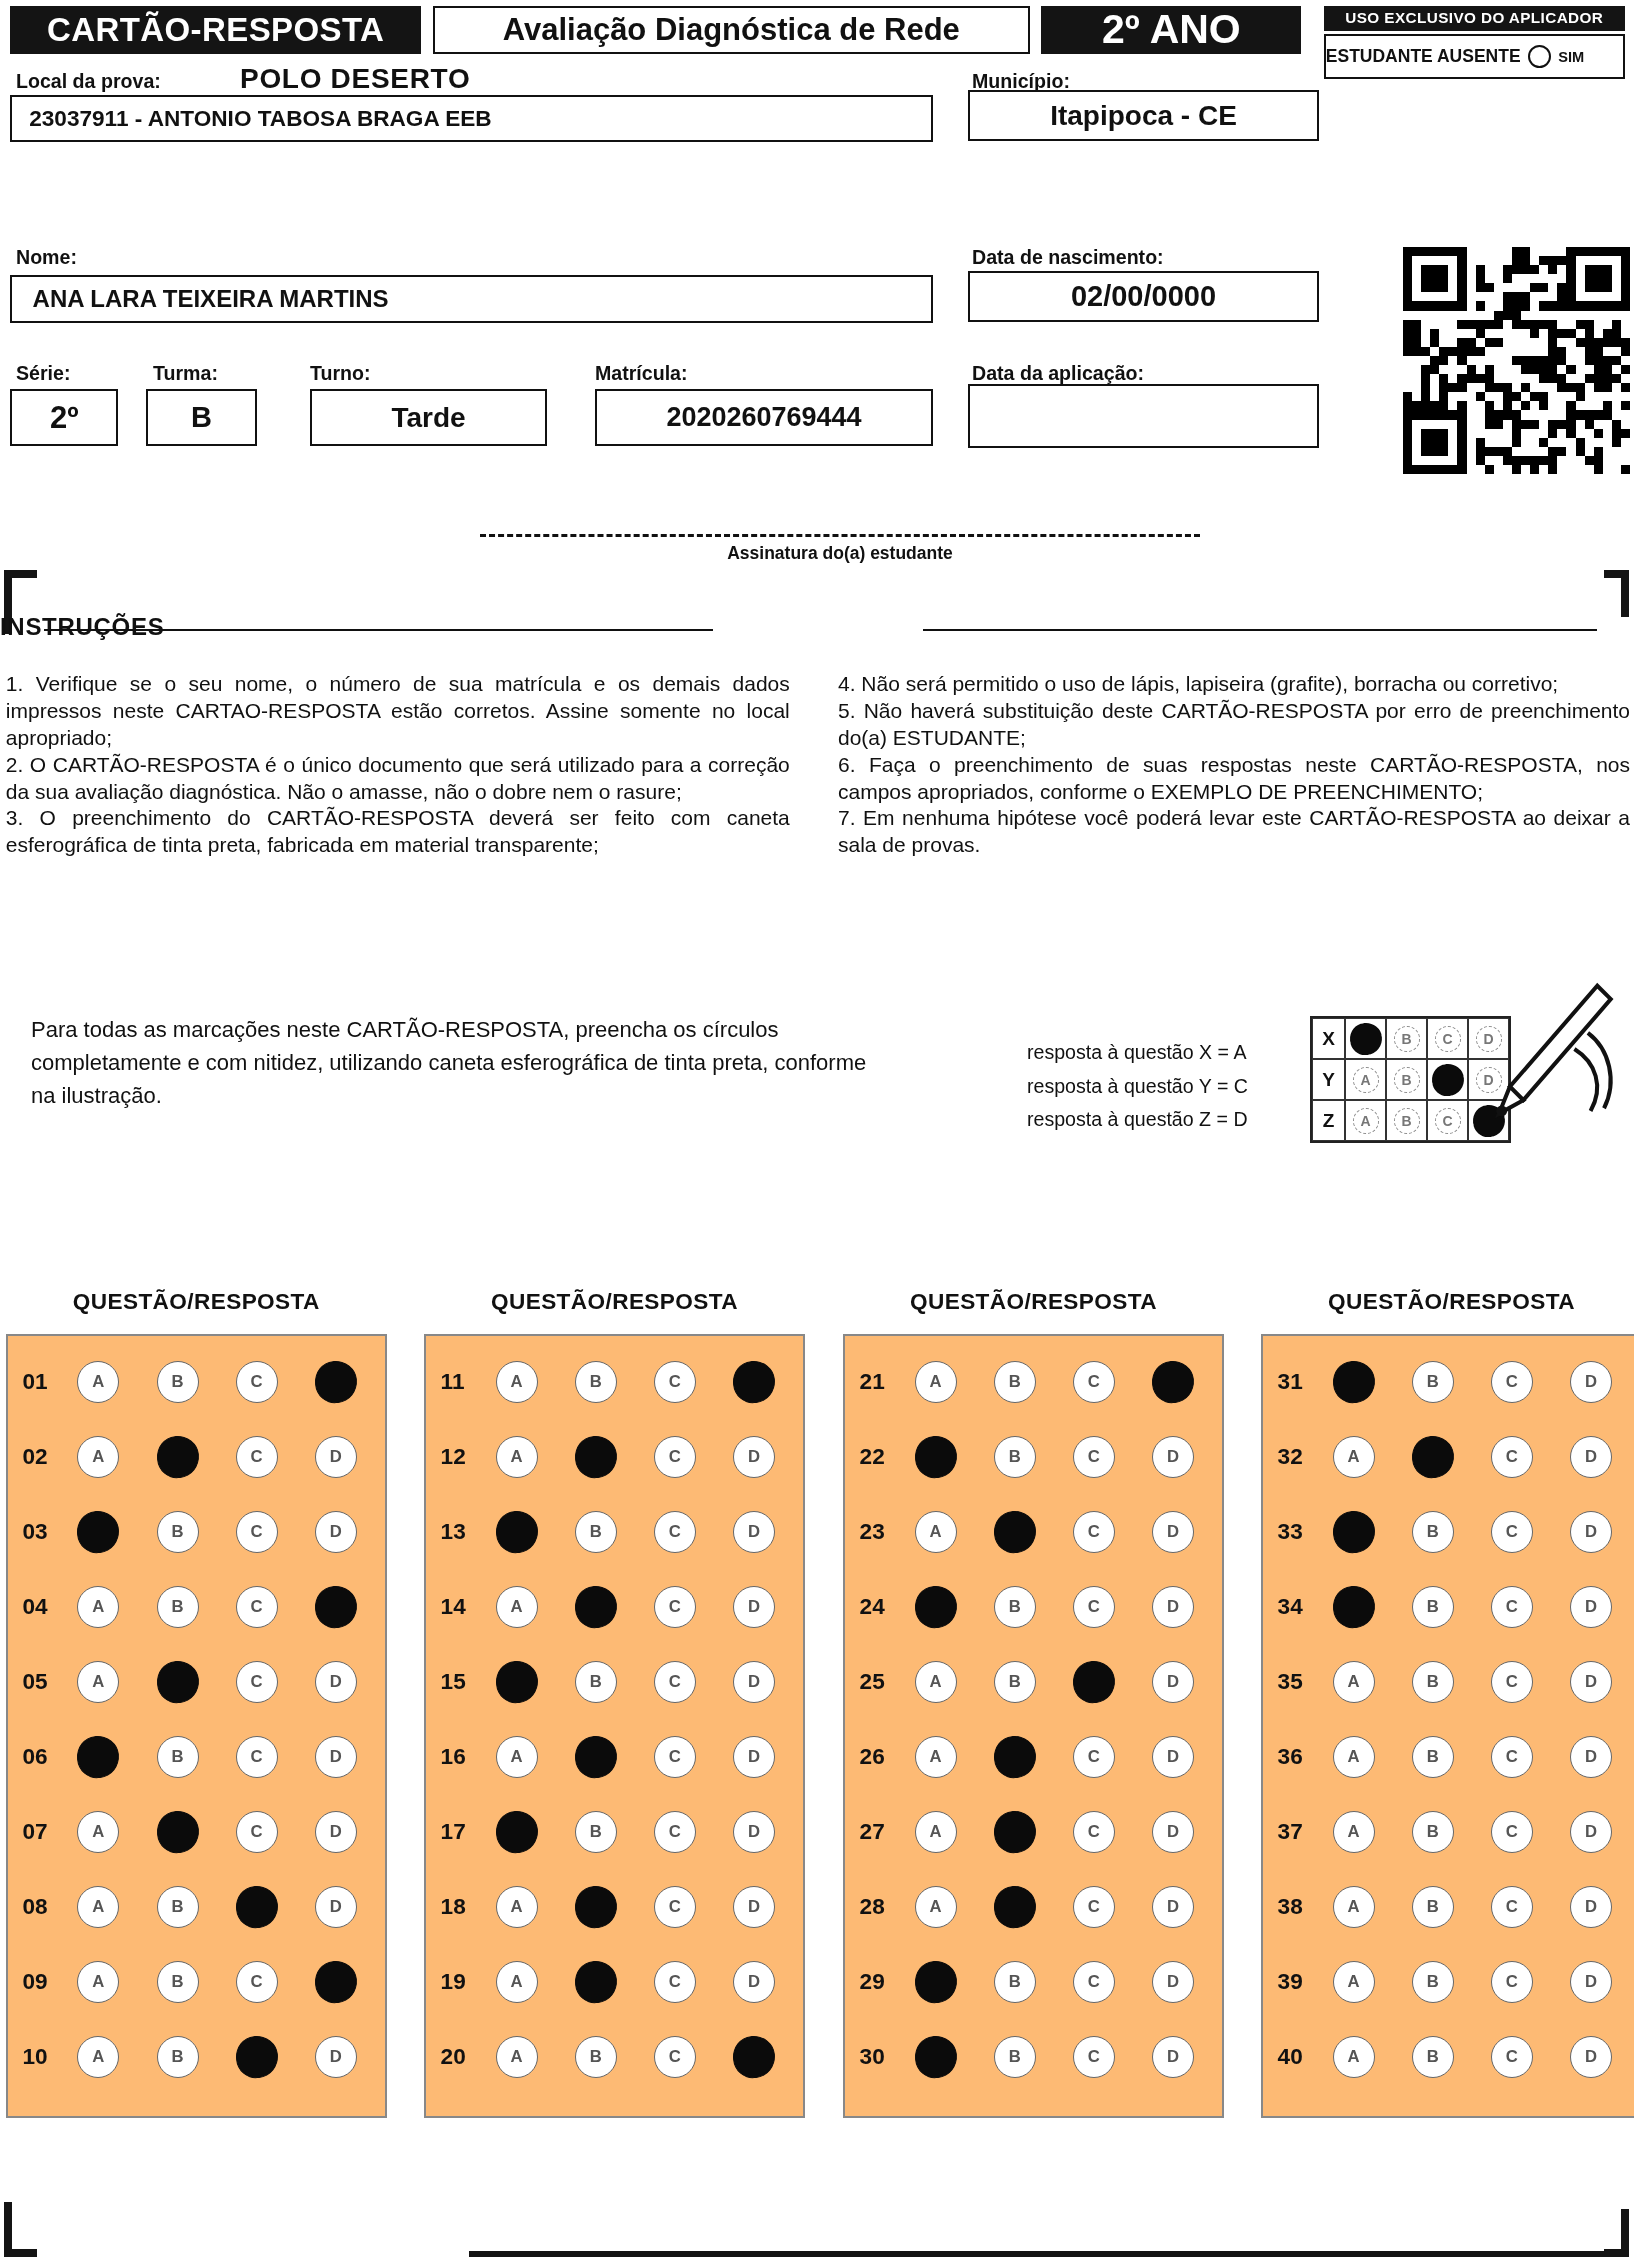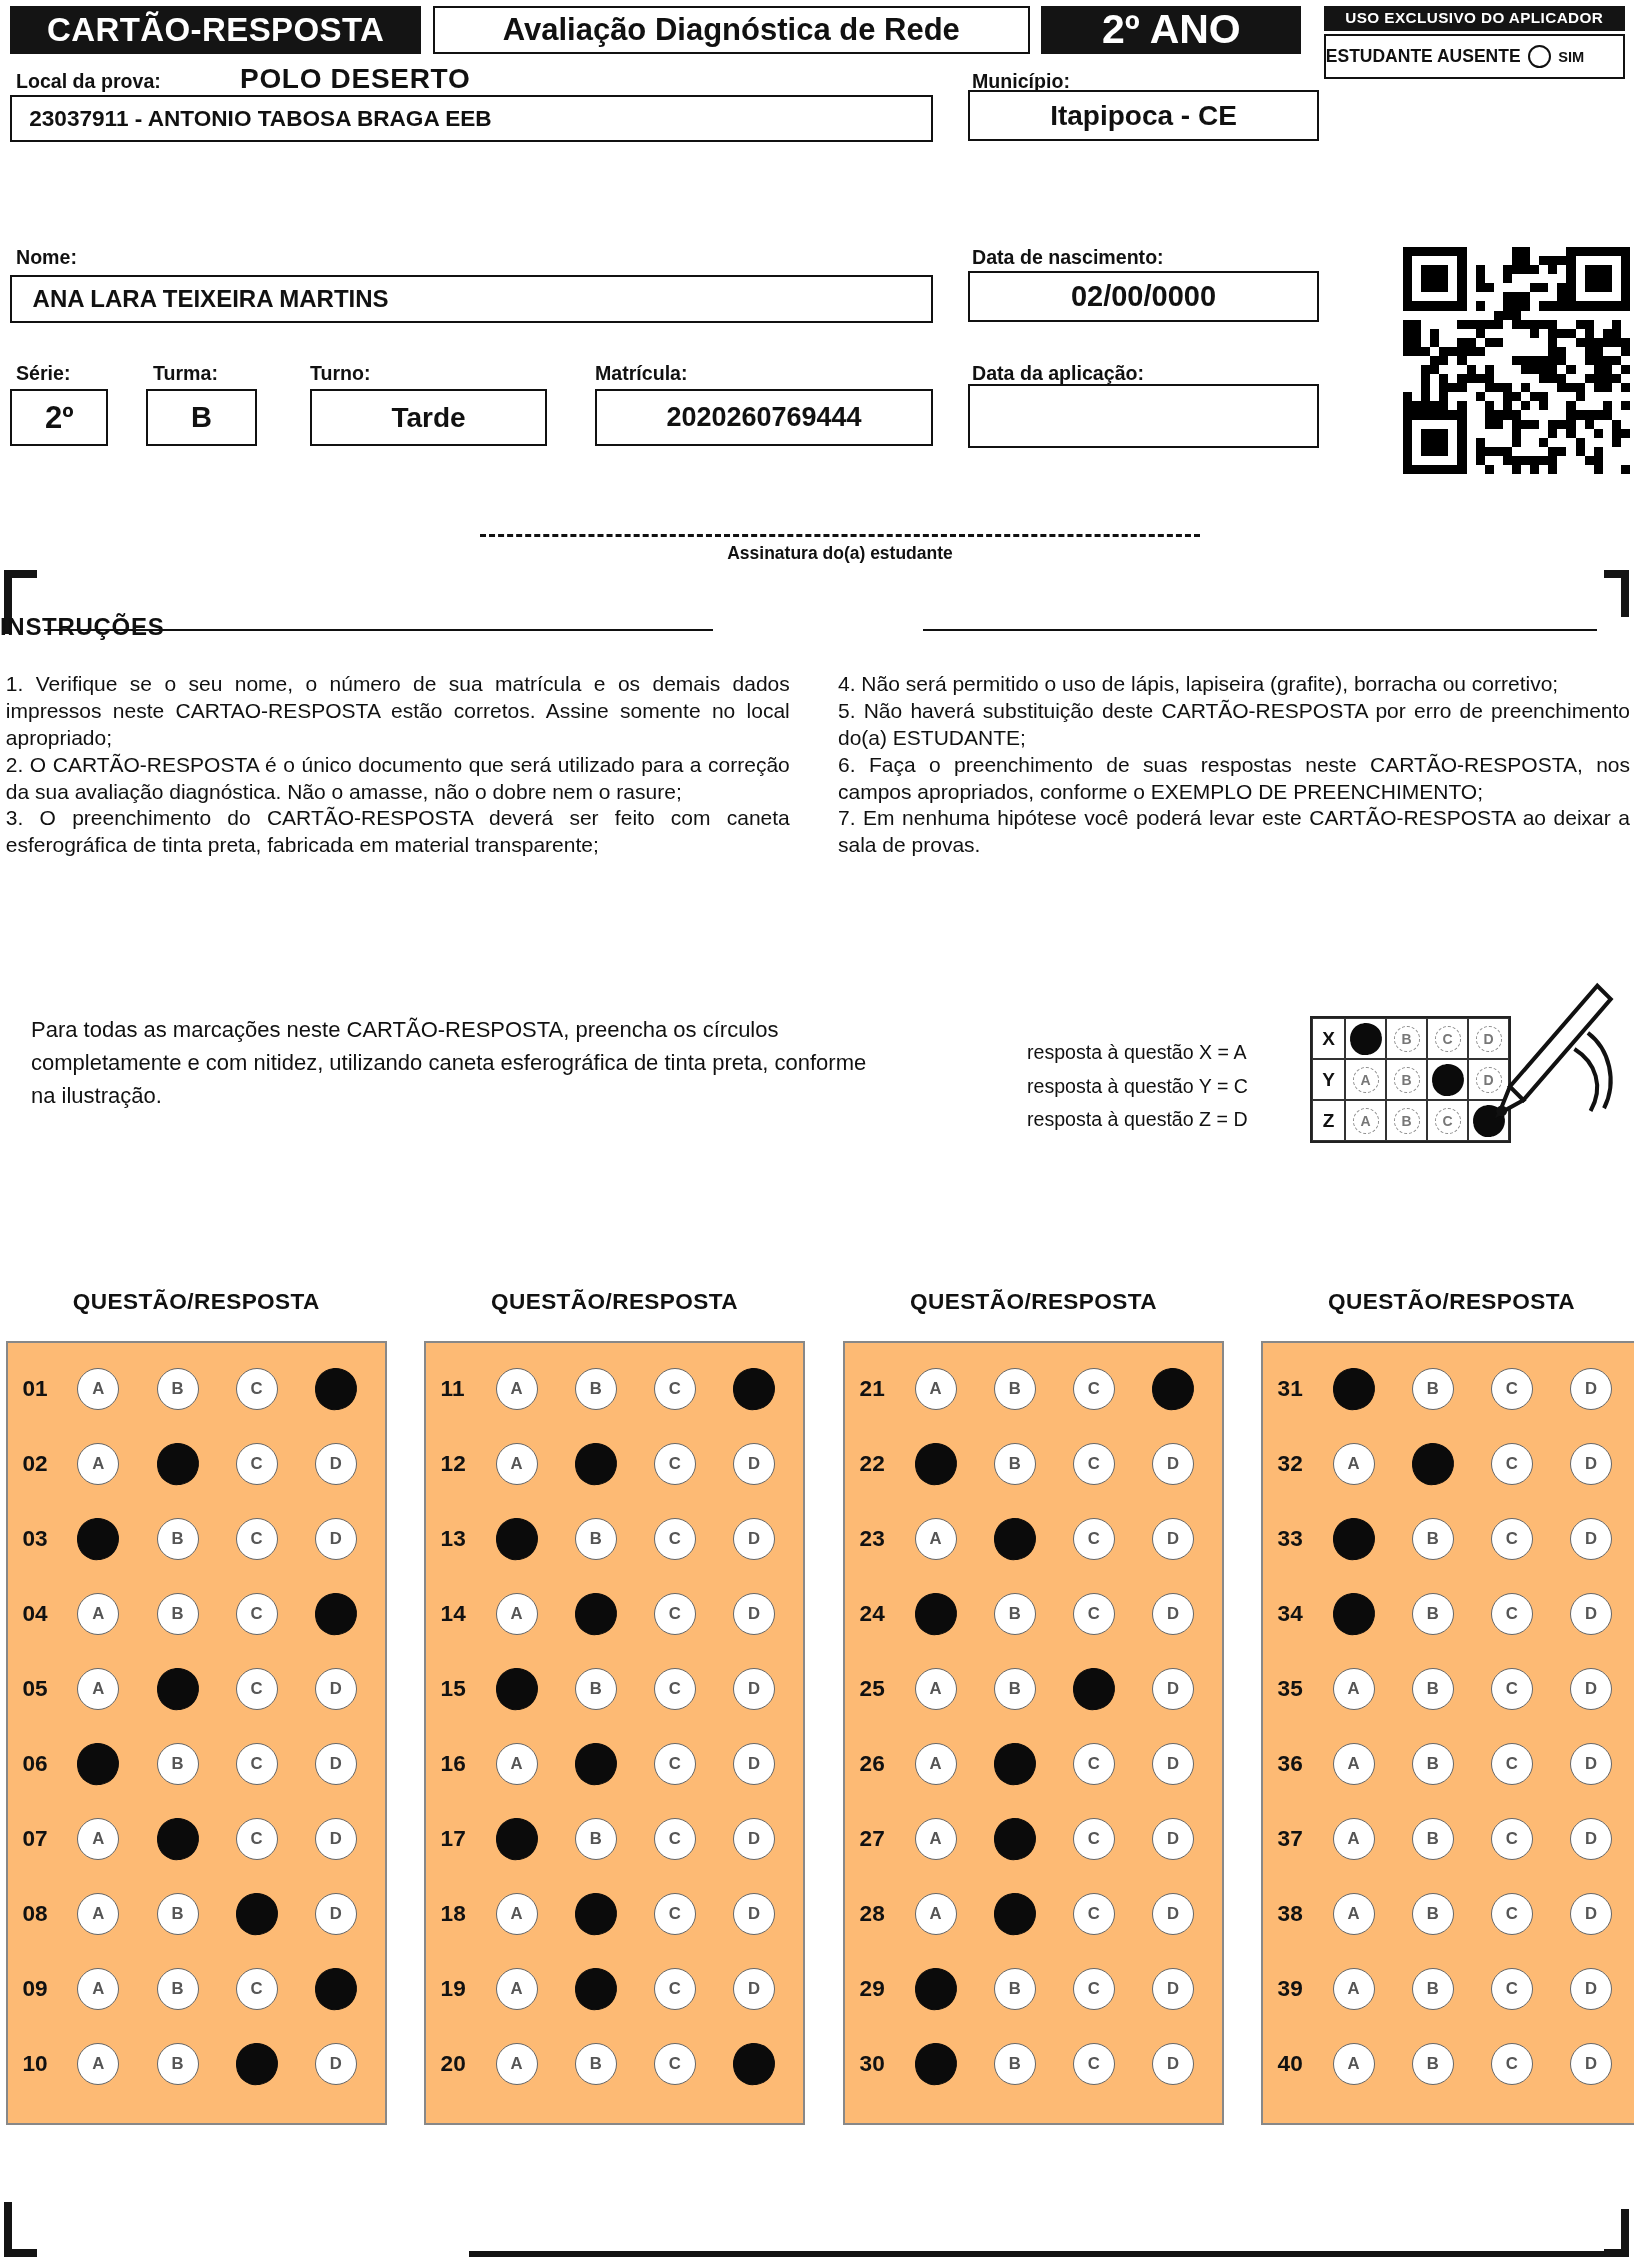--- a/index.html
+++ b/index.html
@@ -35,7 +35,7 @@
   .turno-label{left:310px;top:362px}
   .matricula-label{left:595px;top:362px}
   .aplicacao-label{left:972px;top:362px}
-  .serie-box{left:10.2px;top:389px;width:98px;height:57px;justify-content:center;font-size:31px}
+  .serie-box{left:10.2px;top:389px;width:108px;height:57px;justify-content:center;font-size:31px}
   .turma-box{left:146px;top:389px;width:111px;height:57px;justify-content:center;font-size:29px}
   .turno-box{left:310px;top:389px;width:237px;height:57px;justify-content:center;font-size:28px}
   .matricula-box{left:595px;top:389px;width:338px;height:57px;justify-content:center;font-size:27px}

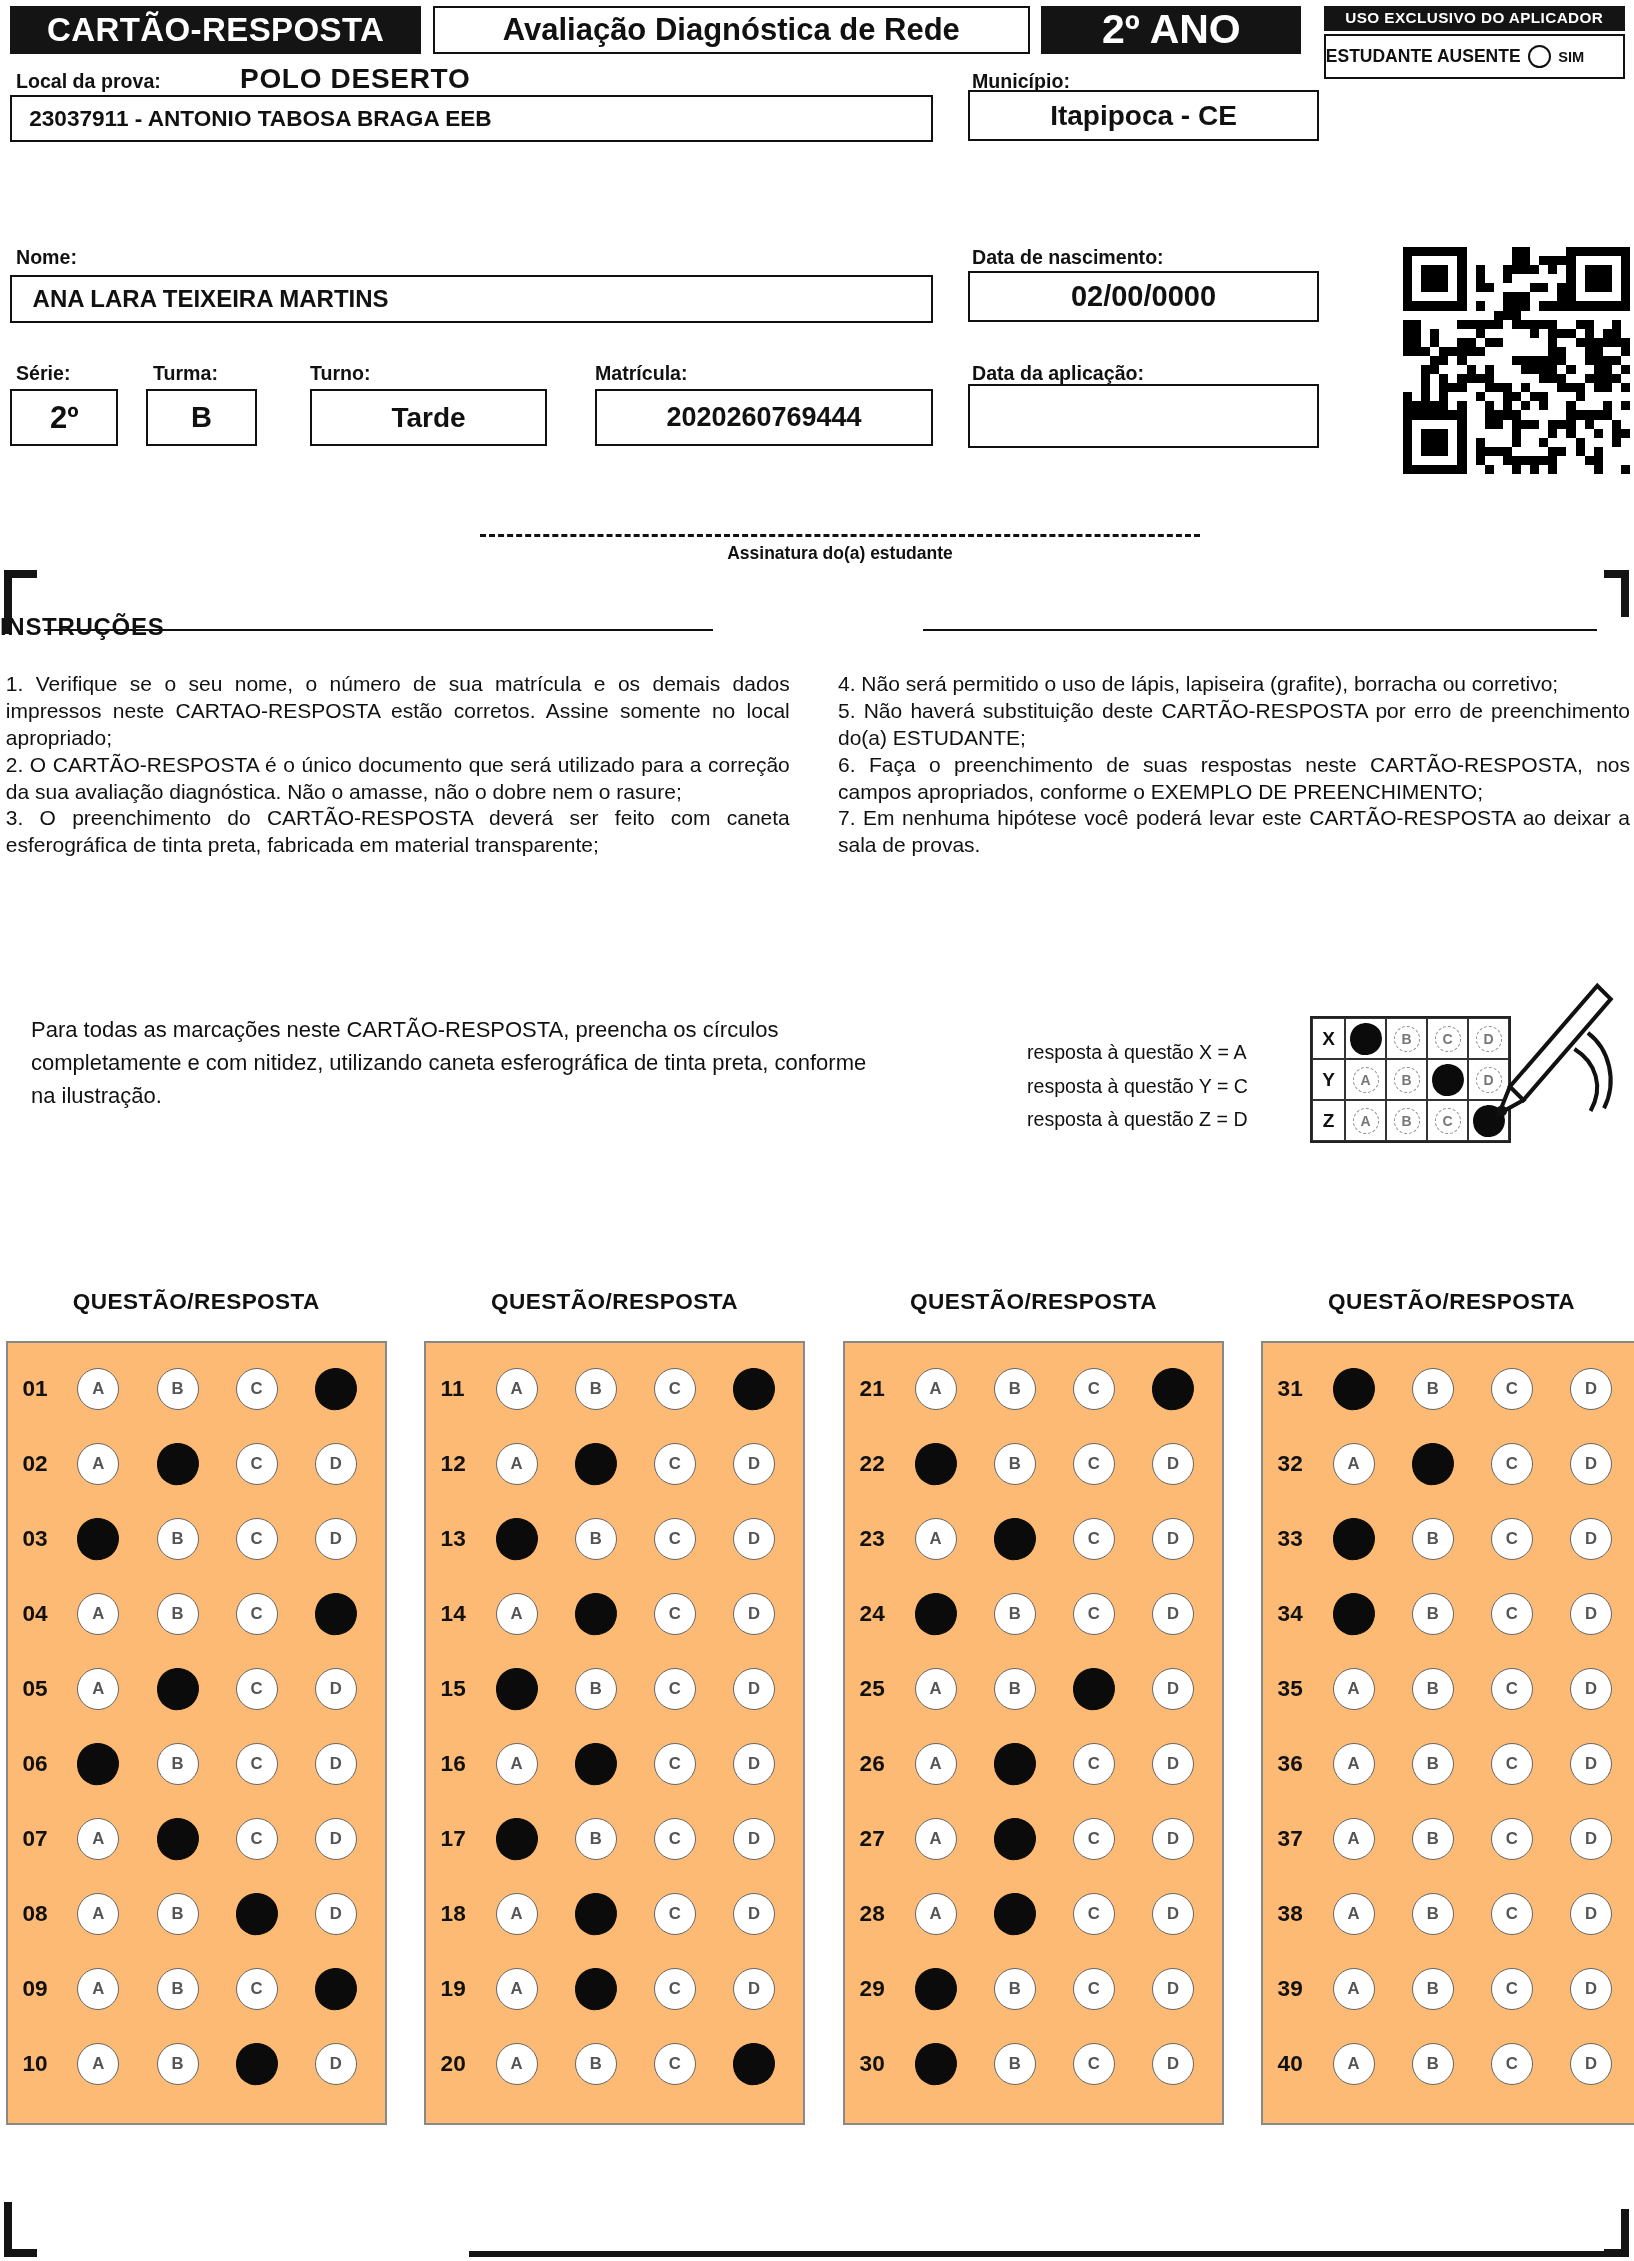--- a/index.html
+++ b/index.html
@@ -83,7 +83,7 @@
   
   .anscol{position:absolute;top:1289px;width:381px}
   .anscol-1{left:5.8px}.anscol-2{left:424px}.anscol-3{left:843px}.anscol-4{left:1261px}
-  .anshead{text-align:center;font-size:22.6px;font-weight:bold;margin-bottom:26px;letter-spacing:0.4px}
+  .anshead{text-align:center;font-size:22.6px;font-weight:bold;margin-bottom:19px;letter-spacing:0.4px}
   .ansbox{border:2.2px solid #888;height:784px;padding-top:8.7px;background:#fdba74}
   .q-row{display:flex;align-items:center;height:75px;padding:0 28px 0 14.6px}
   .q-num{width:55px;font-size:22.6px;font-weight:bold;color:#111}

